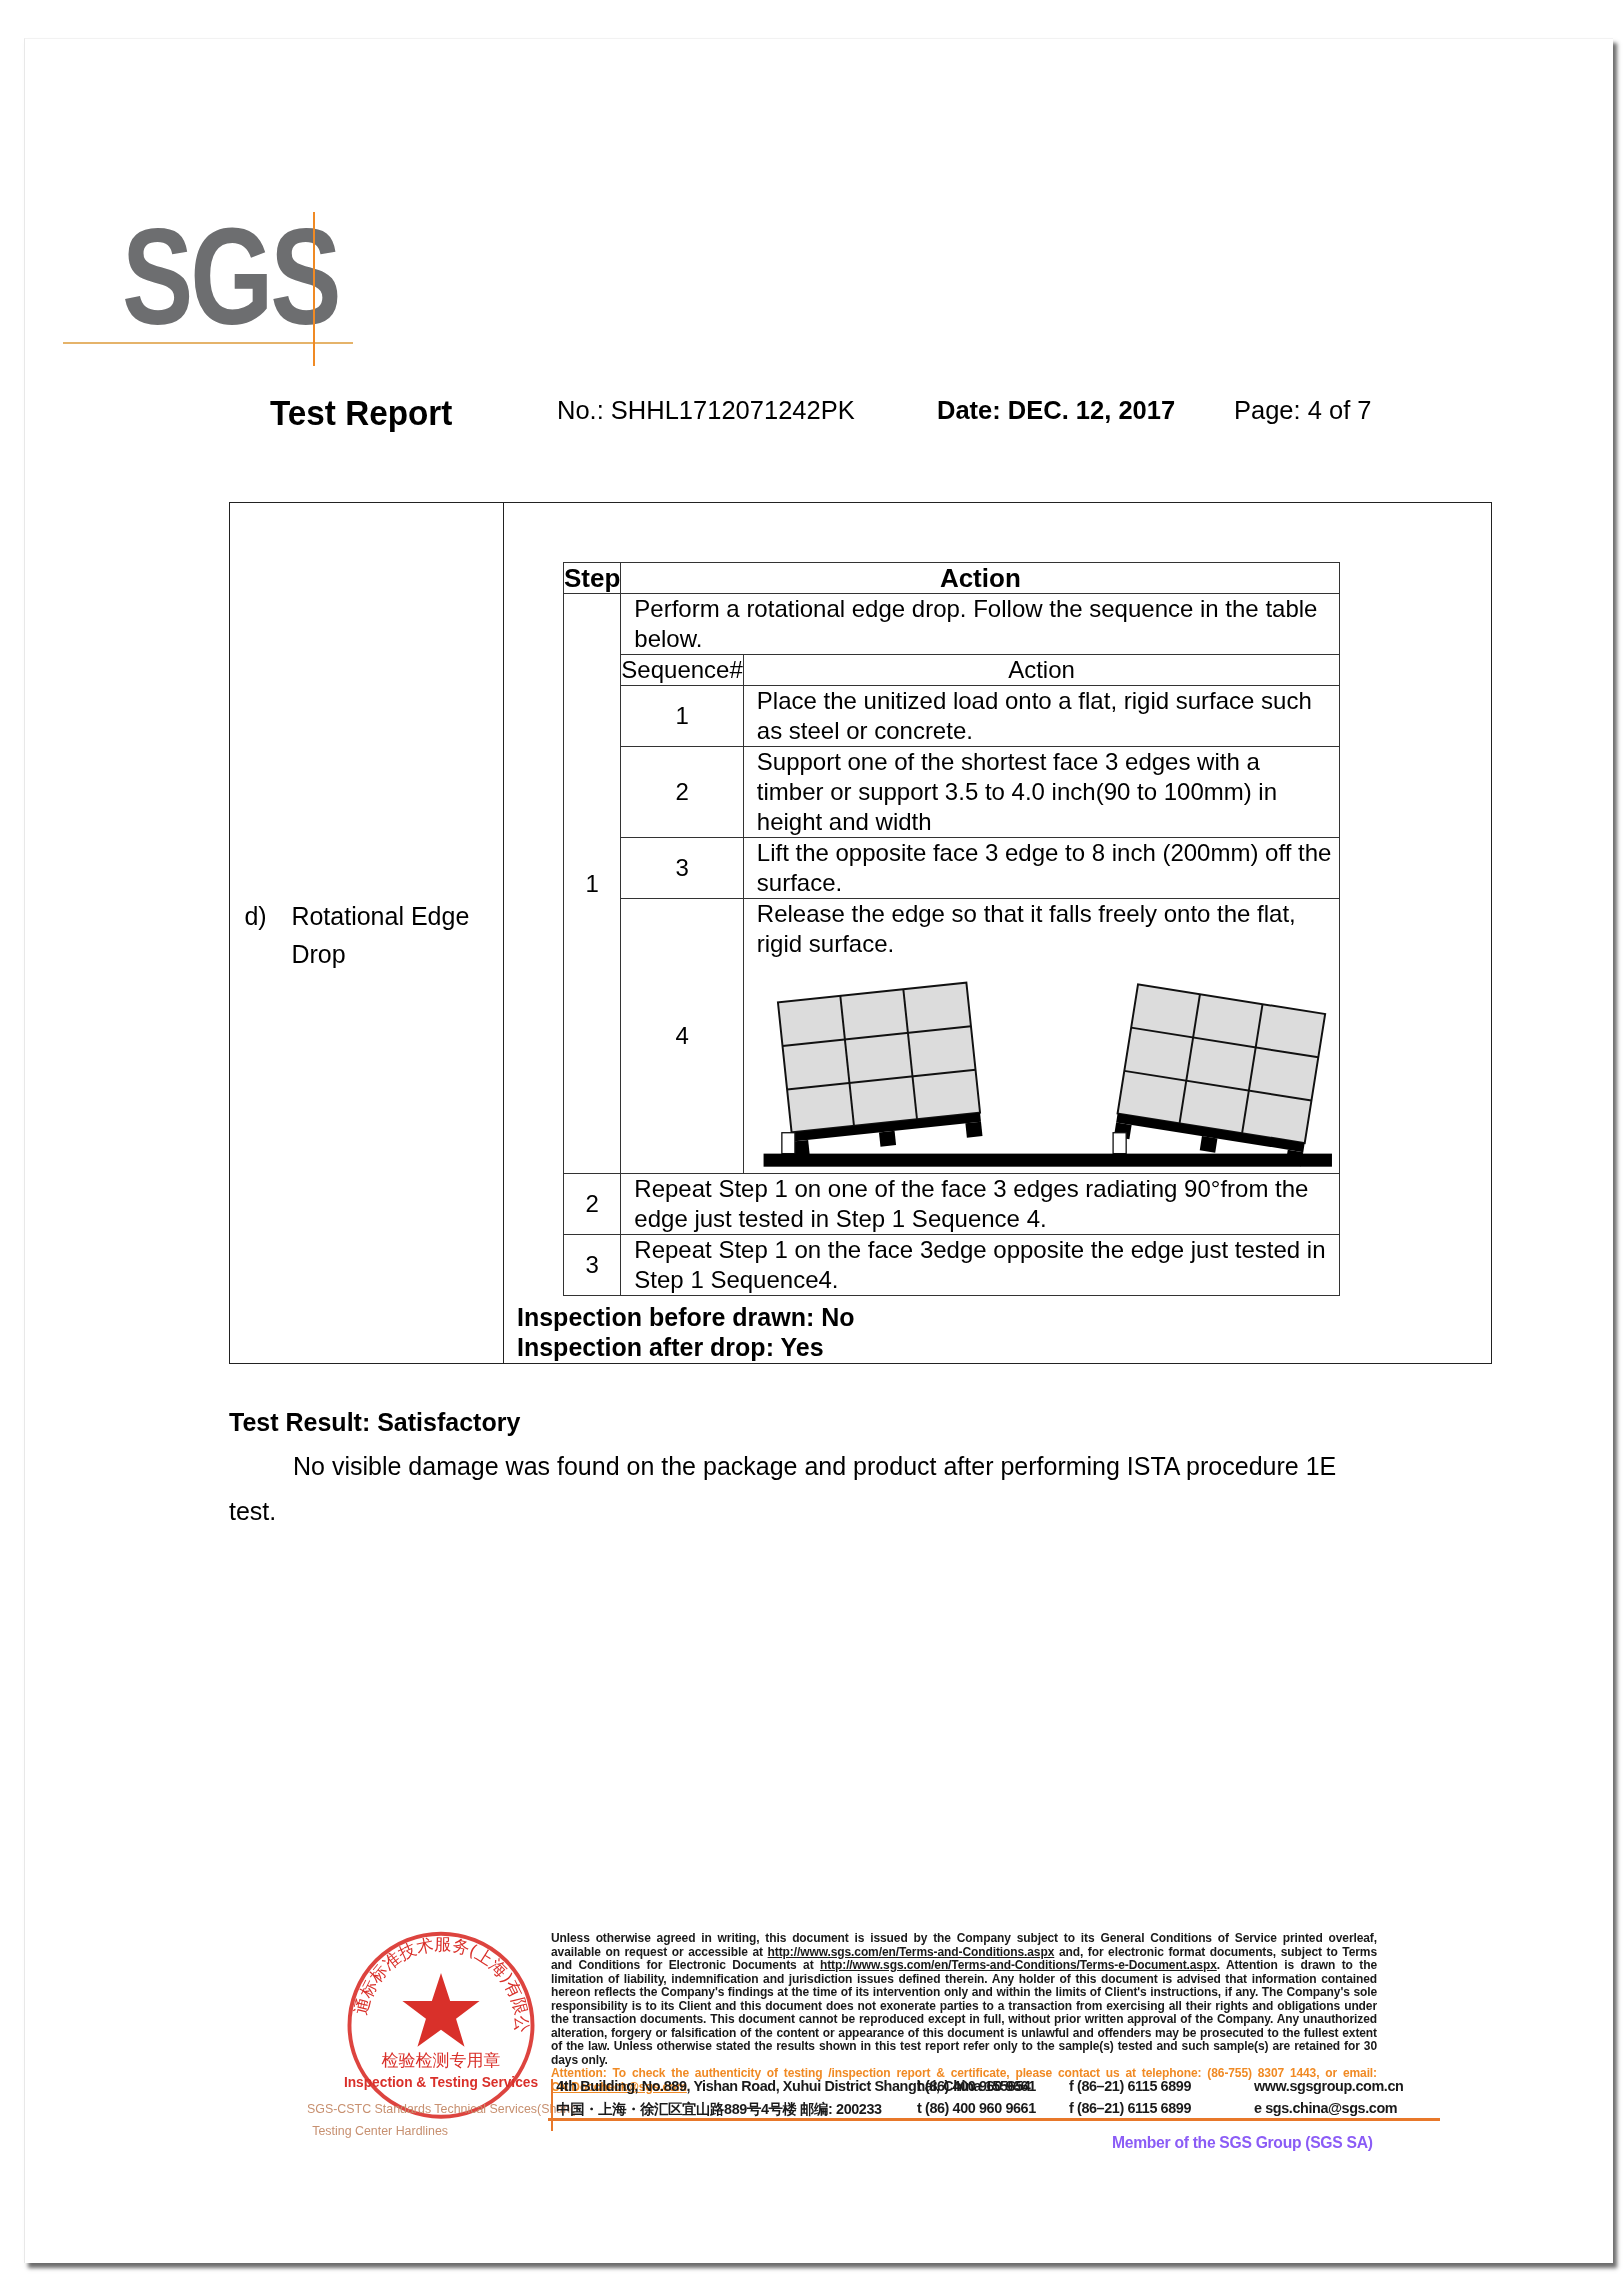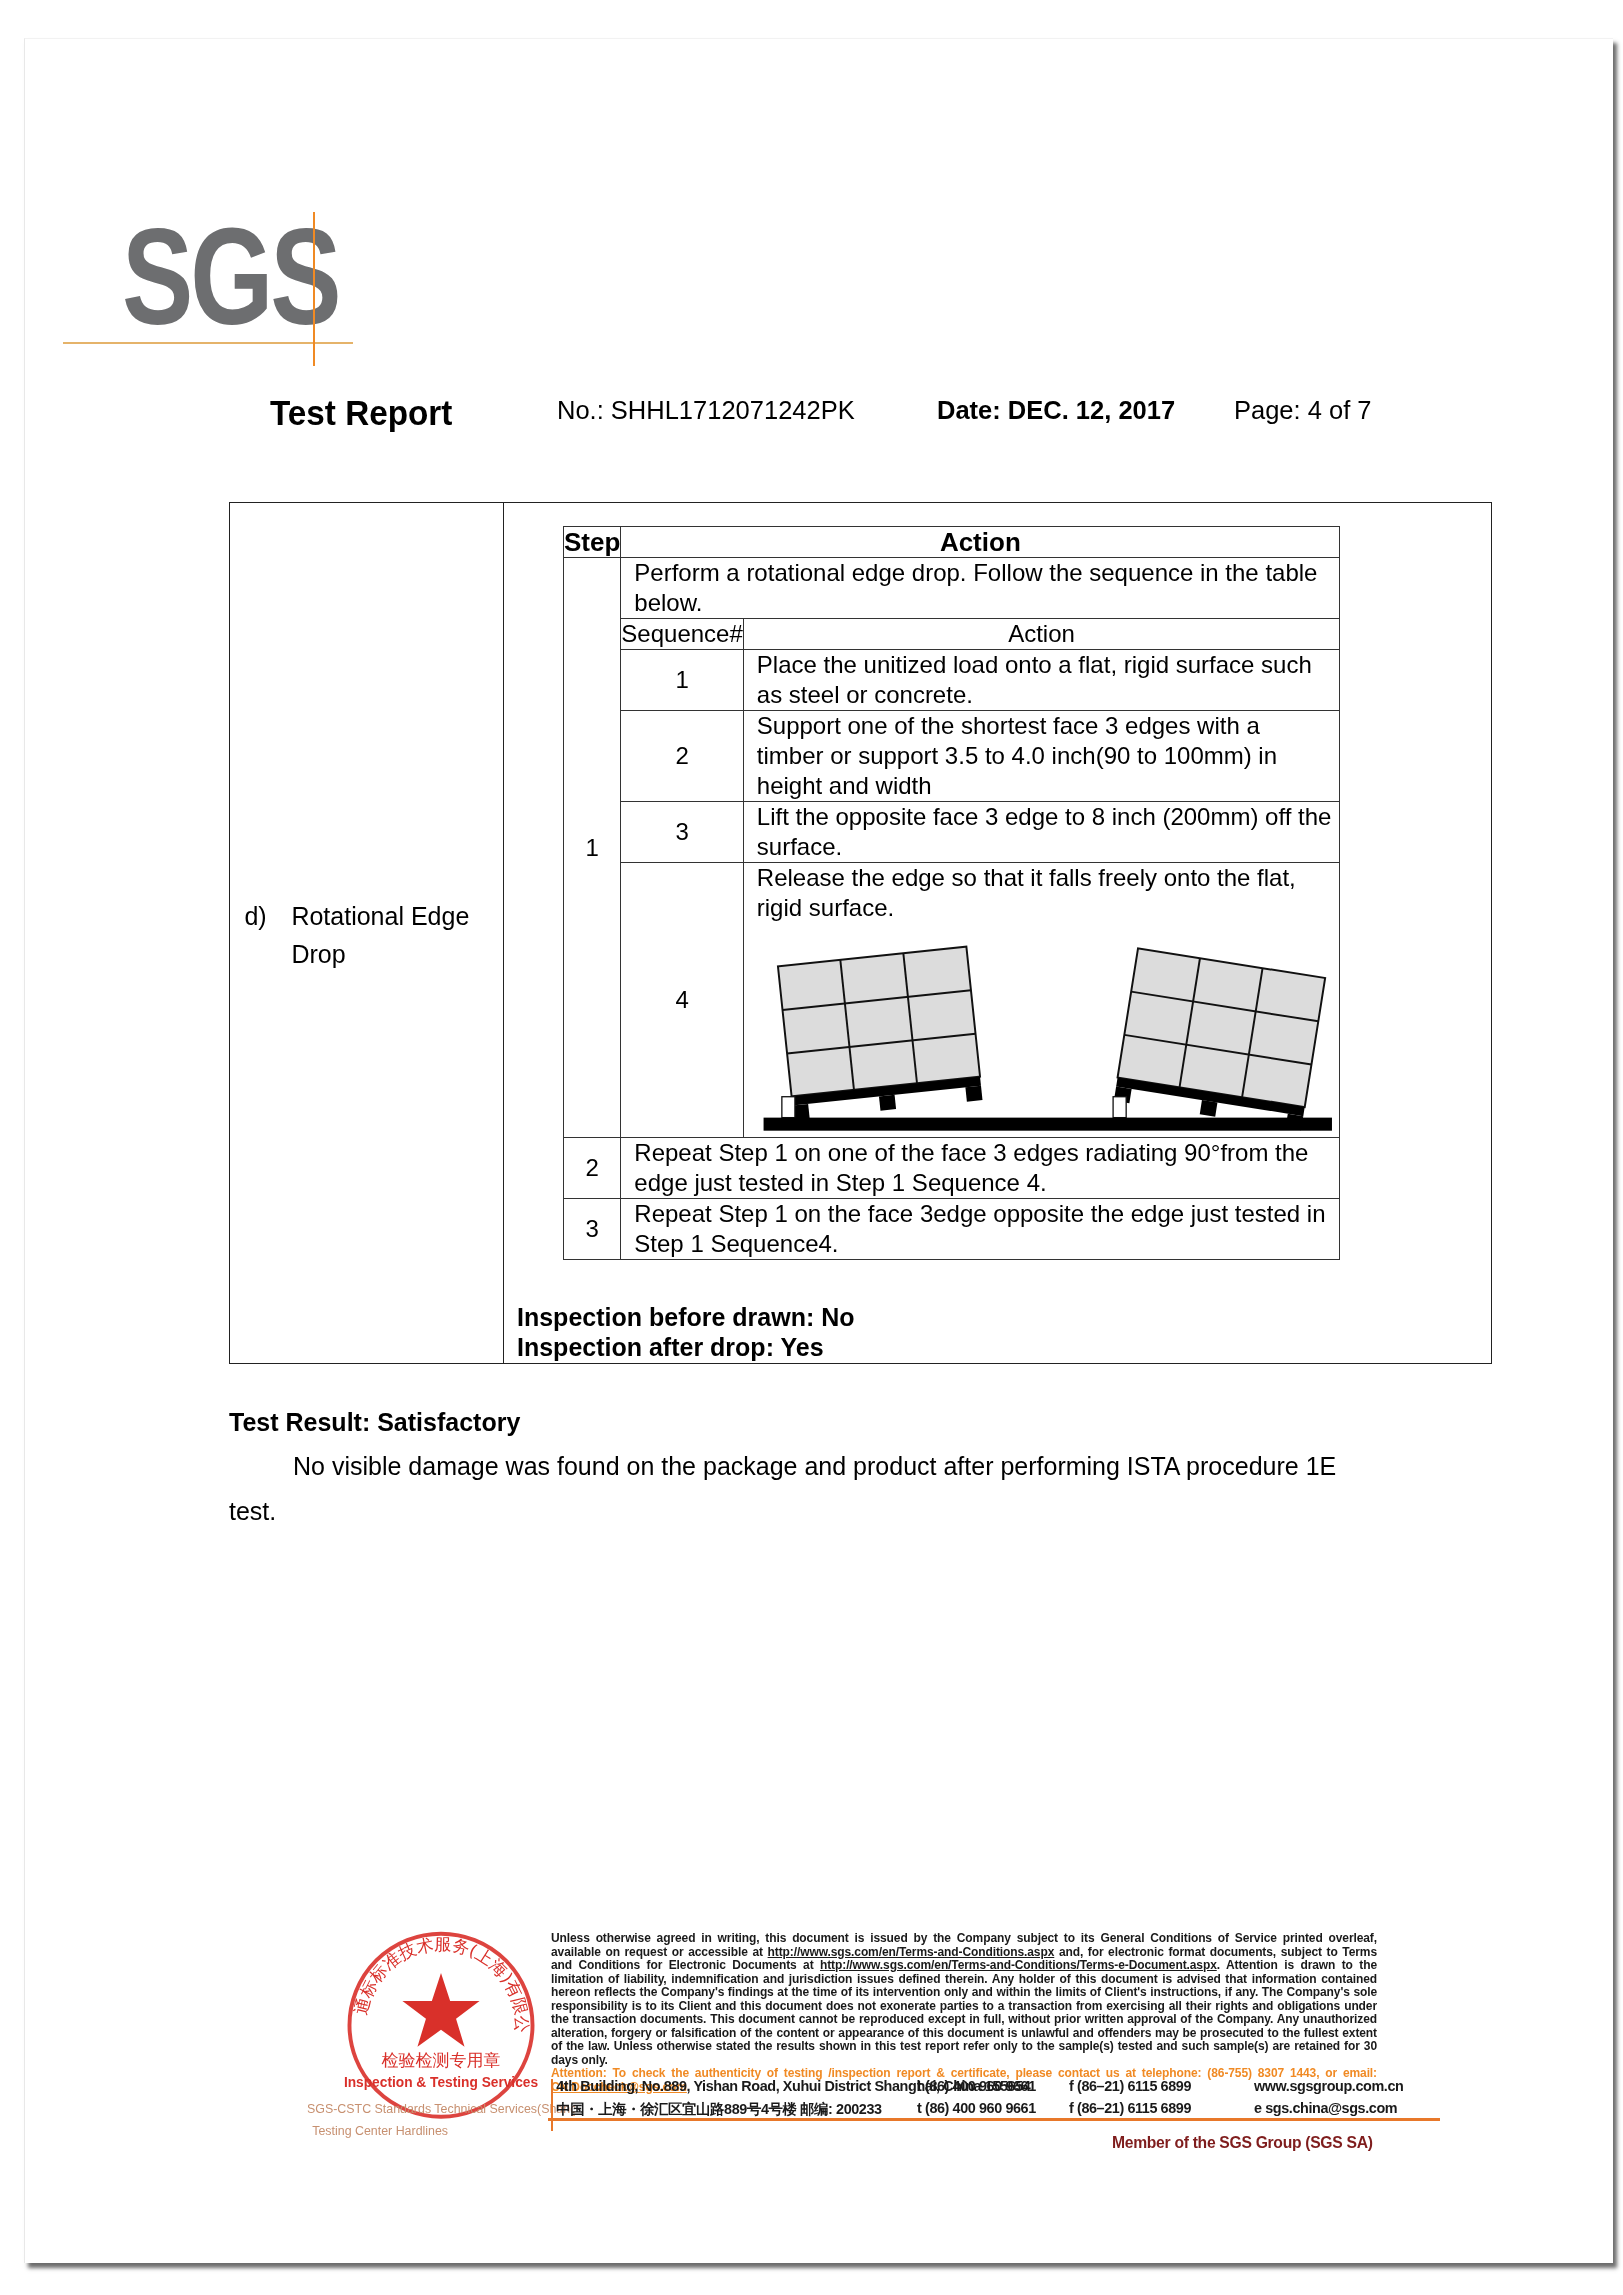--- a/index.html
+++ b/index.html
@@ -34,7 +34,7 @@
   .item-label .lbl-text { position: absolute; left: 47px; top: 0; width: 196px; }
 
   
-  .steps { position: absolute; left: 563px; top: 526px; width: 745px; border-collapse: collapse;
+  .steps { position: absolute; left: 563px; top: 562px; width: 745px; border-collapse: collapse;
            font-size: 24px; line-height: 30px; }
   .steps td, .steps th { border: 1.3px solid #333; padding: 0; vertical-align: middle; }
   .steps th { font-weight: bold; font-size: 26px; height: 29px; }

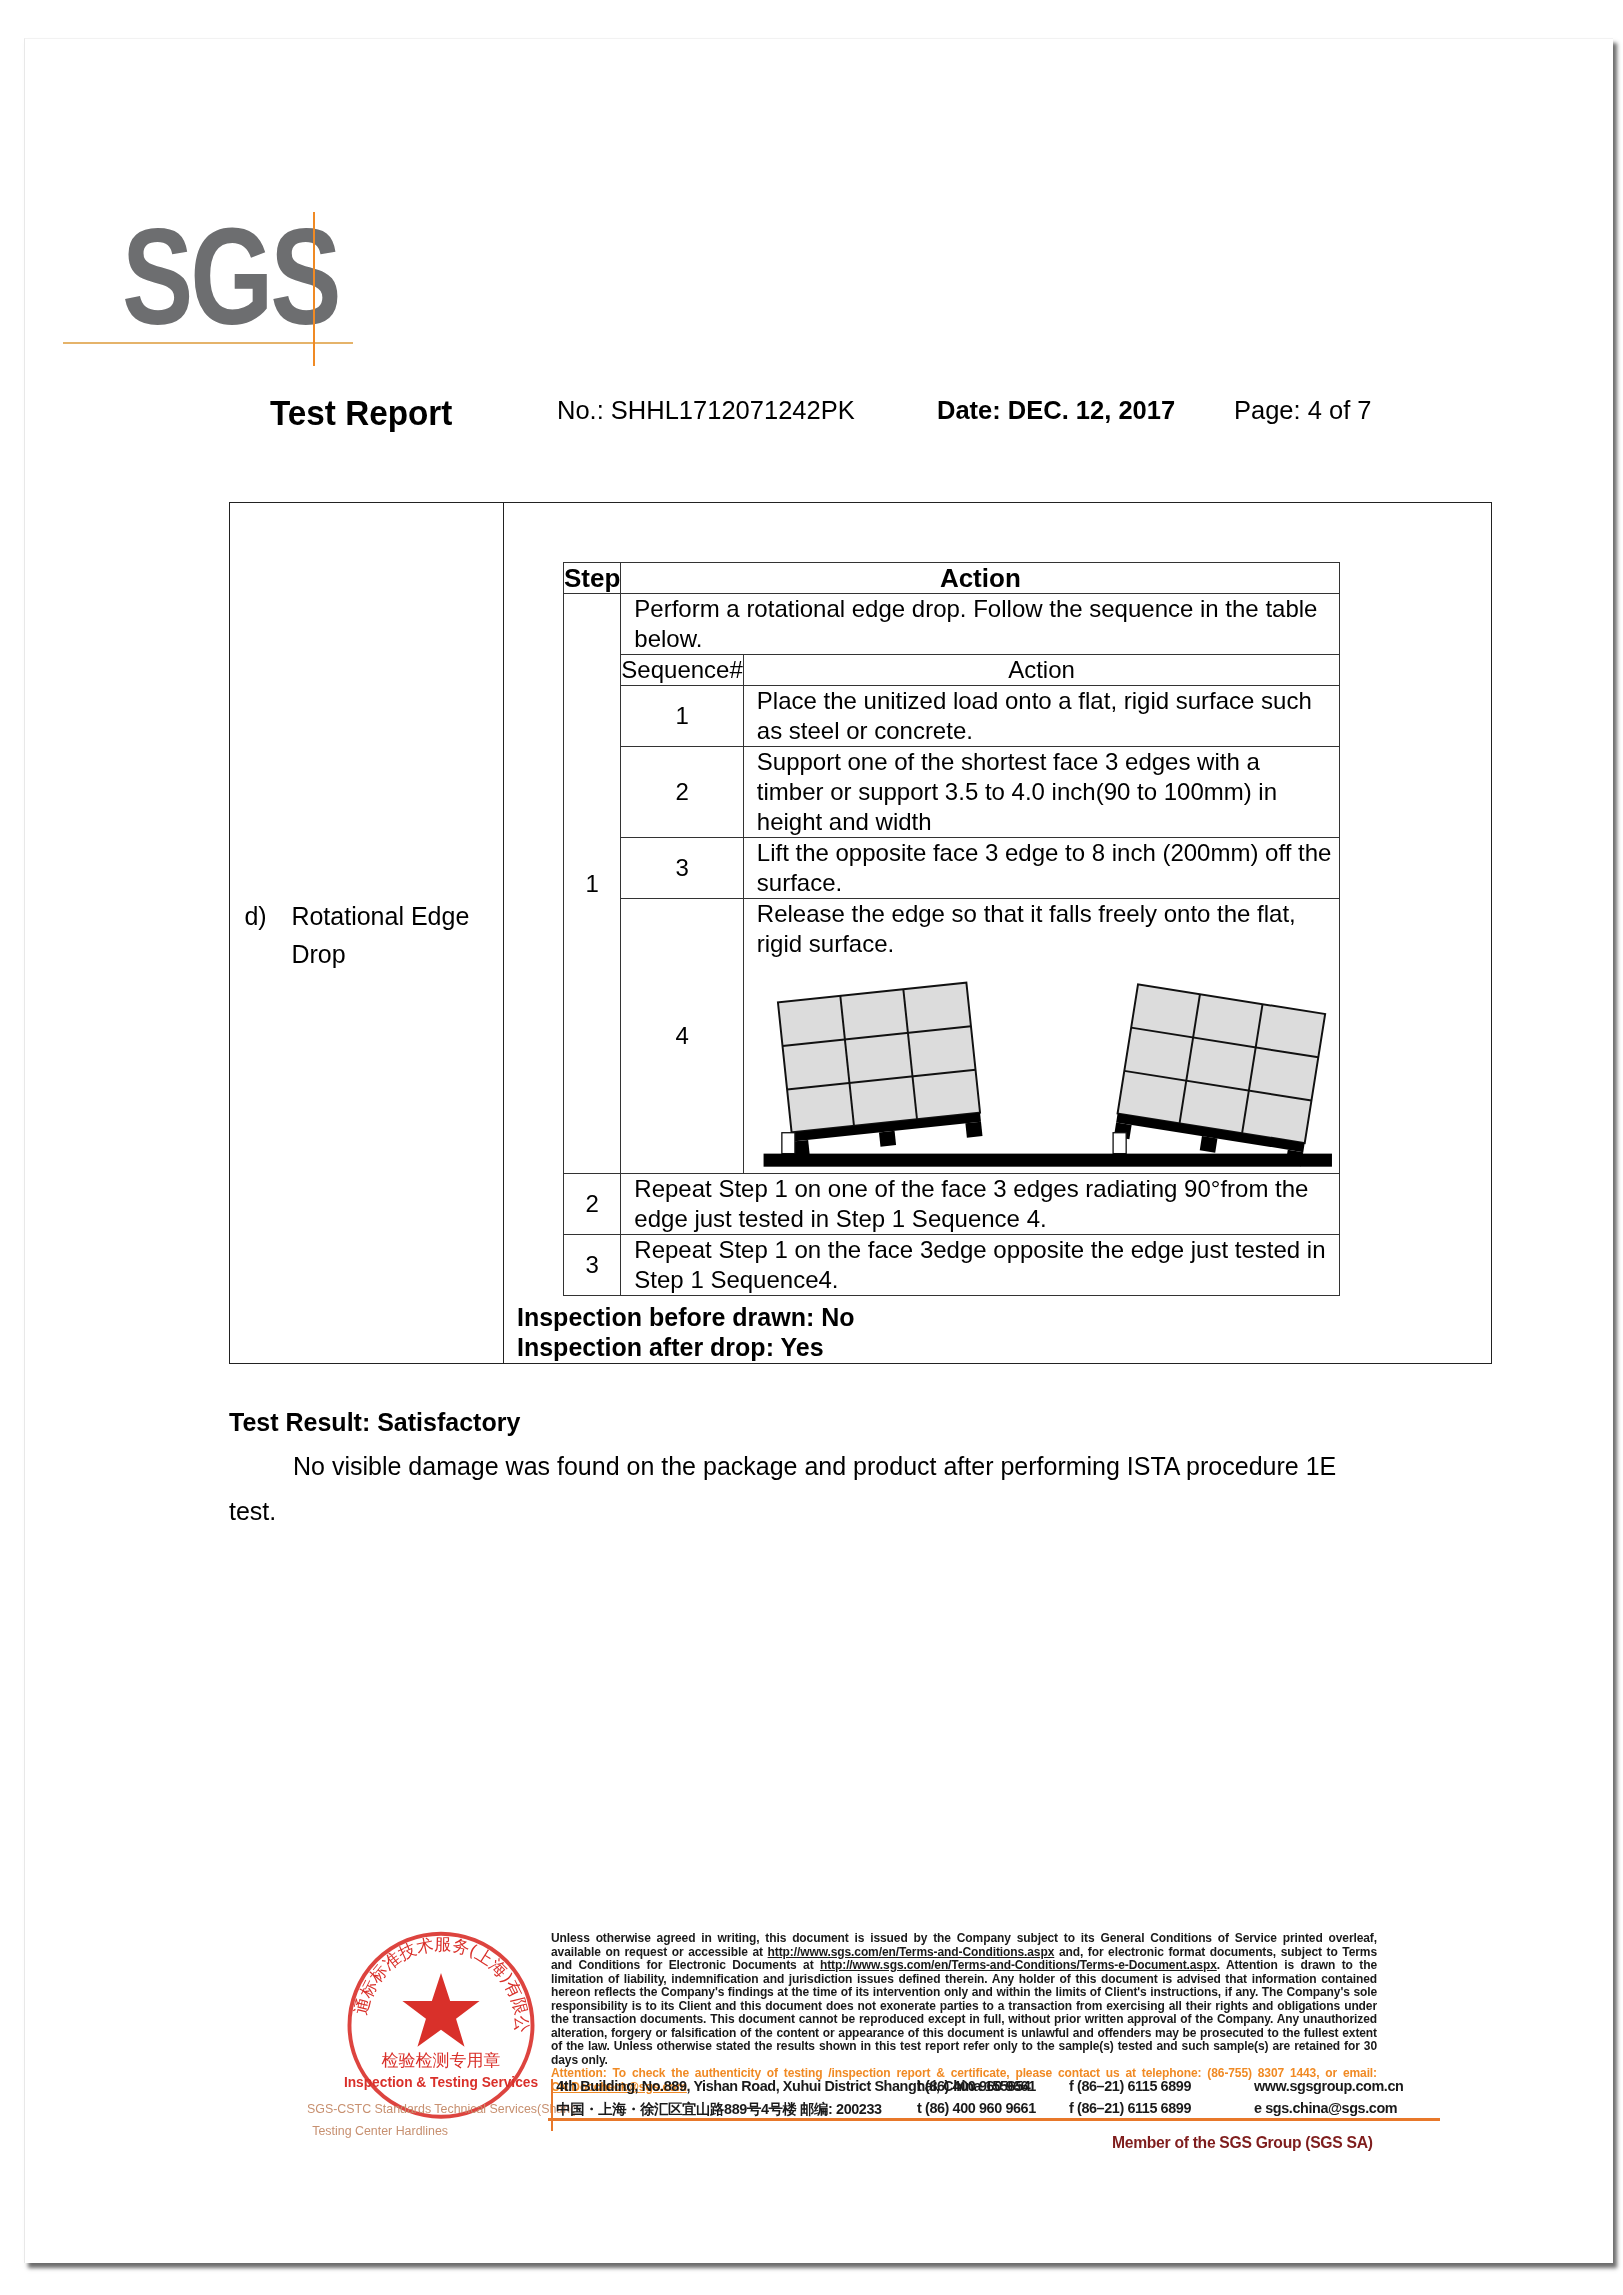--- a/index.html
+++ b/index.html
@@ -67,7 +67,7 @@
   .addr span { position: absolute; white-space: nowrap; }
   .foot-hline { position: absolute; left: 548px; top: 2118px; width: 892px; height: 2.6px; background: #e8782a; }
   .foot-vline { position: absolute; left: 551px; top: 2079px; width: 2px; height: 52px; background: #e8782a; }
-  .member { position: absolute; left: 1112px; top: 2134px; font-size: 15.7px; font-weight: bold; color: #7f1d1d; letter-spacing: -0.3px; }
+  .member { position: absolute; left: 1112px; top: 2134px; font-size: 15.7px; font-weight: bold; color: #8b5cf6; letter-spacing: -0.3px; }
 </style>
 </head>
 <body>

